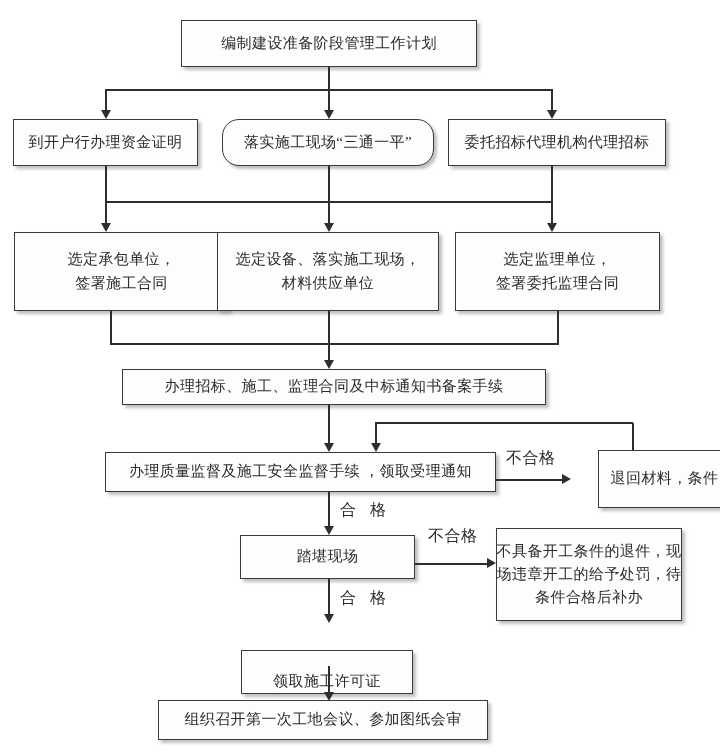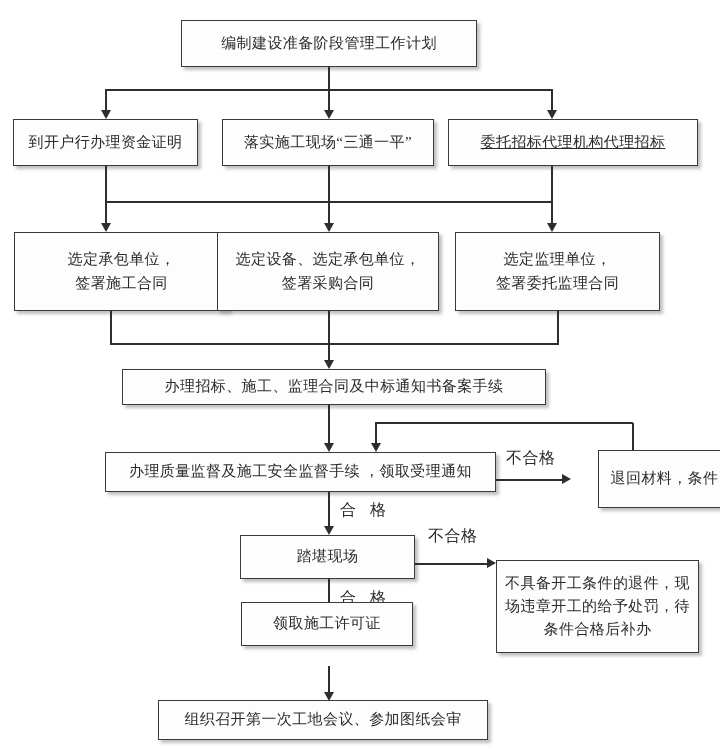--- a/index.html
+++ b/index.html
@@ -91,7 +91,7 @@
   <div class="node" style="left:13px; top:119px; width:185px; height:47px;">
     <span class="line">到开户行办理资金证明</span>
   </div>
-  <div class="node" style="left:222px; top:119px; width:212px; height:47px;">
+  <div class="node" style="left:222px; top:119px; width:212px; height:47px;border-radius:17px;">
     <span class="line">落实施工现场“三通一平”</span>
   </div>
   <div class="node" style="left:448px; top:119px; width:250px; height:47px;text-decoration:underline;">

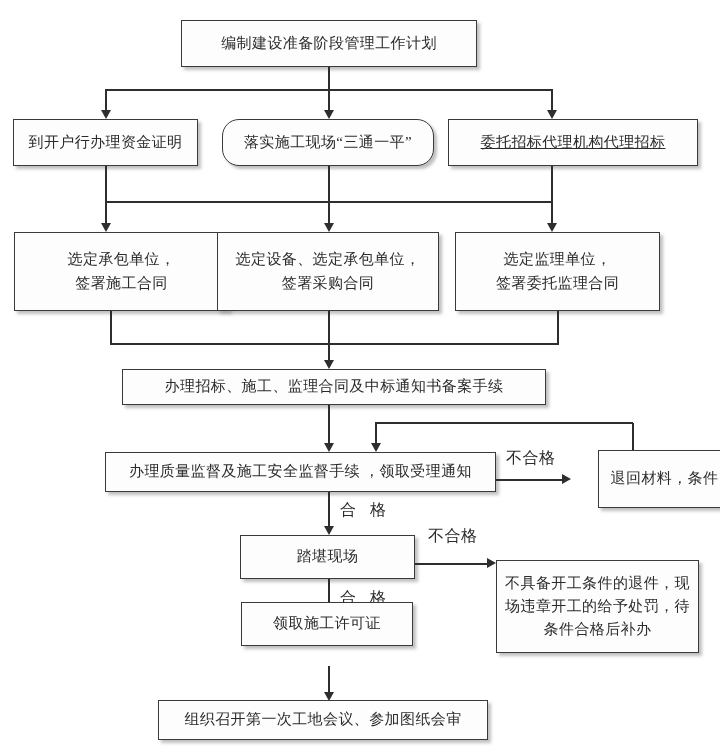--- a/index.html
+++ b/index.html
@@ -94,7 +94,7 @@
   <div class="node" style="left:222px; top:119px; width:212px; height:47px;border-radius:17px;">
     <span class="line">落实施工现场“三通一平”</span>
   </div>
-  <div class="node" style="left:448px; top:119px; width:250px; height:47px;text-decoration:underline;">
+  <div class="node" style="left:448px; top:119px; width:218px; height:47px;">
     <span class="line">委托招标代理机构代理招标</span>
   </div>
 

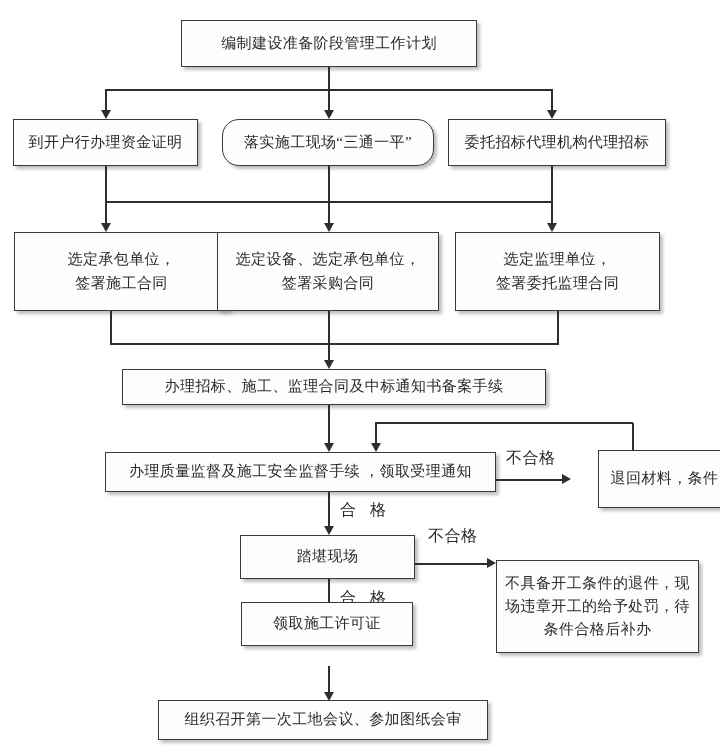--- a/index.html
+++ b/index.html
@@ -115,7 +115,7 @@
     <span class="line">签署施工合同</span>
   </div>
   <div class="node" style="left:217px; top:232px; width:222px; height:79px;">
-    <span class="line">选定设备、选定承包单位，</span>
+    <span class="line">选定设备、落实施工现场，</span>
     <span class="line">签署采购合同</span>
   </div>
   <div class="node" style="left:455px; top:232px; width:205px; height:79px;">

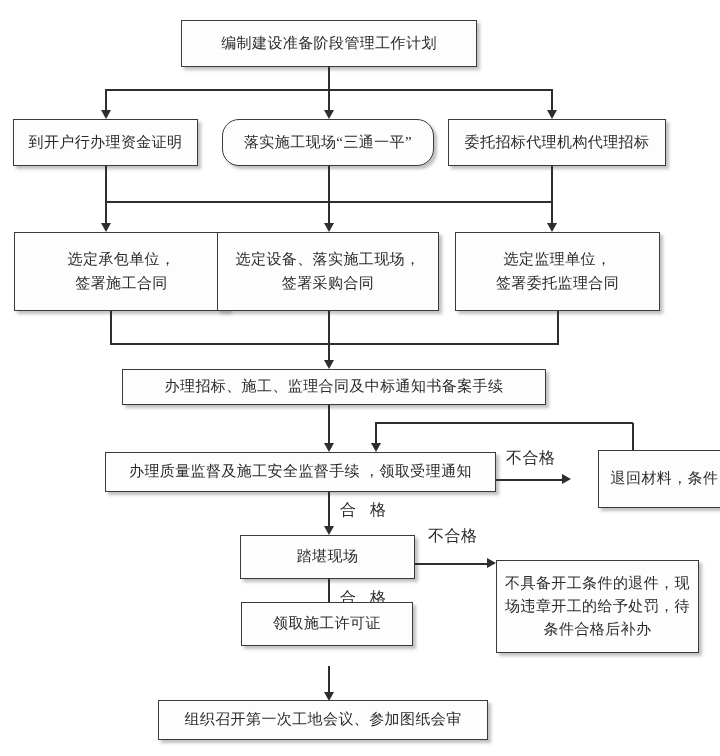--- a/index.html
+++ b/index.html
@@ -116,7 +116,7 @@
   </div>
   <div class="node" style="left:217px; top:232px; width:222px; height:79px;">
     <span class="line">选定设备、落实施工现场，</span>
-    <span class="line">签署采购合同</span>
+    <span class="line">材料供应单位</span>
   </div>
   <div class="node" style="left:455px; top:232px; width:205px; height:79px;">
     <span class="line">选定监理单位，</span>

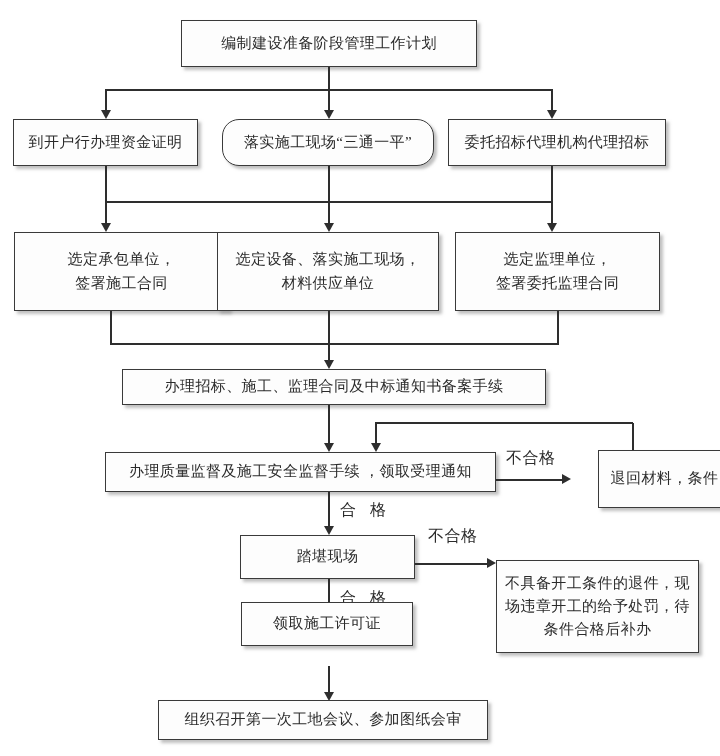--- a/index.html
+++ b/index.html
@@ -165,7 +165,7 @@
   <div class="arrow-right" style="left:487px; top:558px;"></div>
   <div class="edge-label" style="left:428px; top:526px;">不合格</div>
 
-  <div class="node" style="left:496px; top:560px; width:203px; height:93px;">
+  <div class="node" style="left:496px; top:528px; width:186px; height:93px;">
     <span class="line">不具备开工条件的退件，现</span>
     <span class="line">场违章开工的给予处罚，待</span>
     <span class="line">条件合格后补办</span>

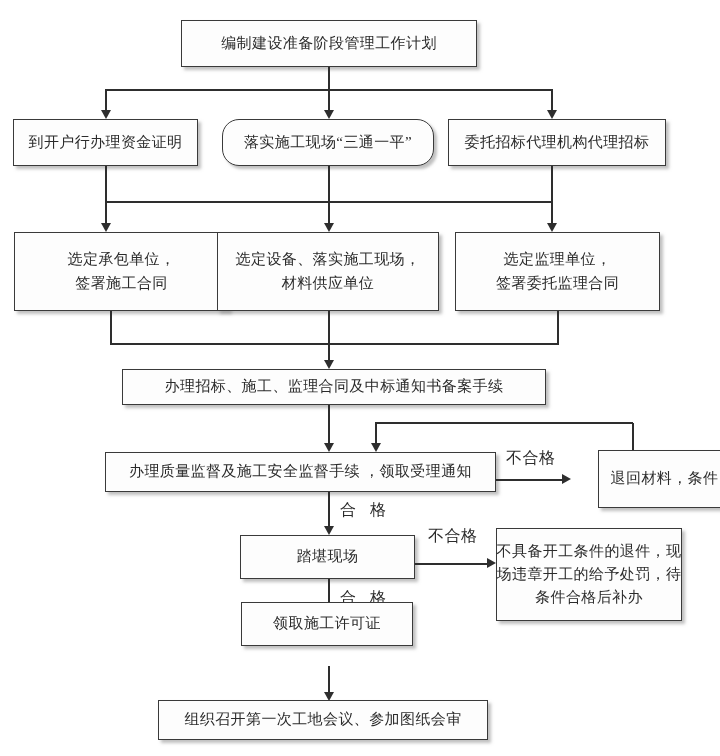--- a/index.html
+++ b/index.html
@@ -175,7 +175,7 @@
   <div class="arrow-down" style="left:324px; top:614px;"></div>
   <div class="edge-label spaced" style="left:340px; top:588px;">合 格</div>
 
-  <div class="node" style="left:241px; top:602px; width:172px; height:44px;">
+  <div class="node" style="left:241px; top:650px; width:172px; height:44px;justify-content:flex-end;">
     <span class="line">领取施工许可证</span>
   </div>
 

